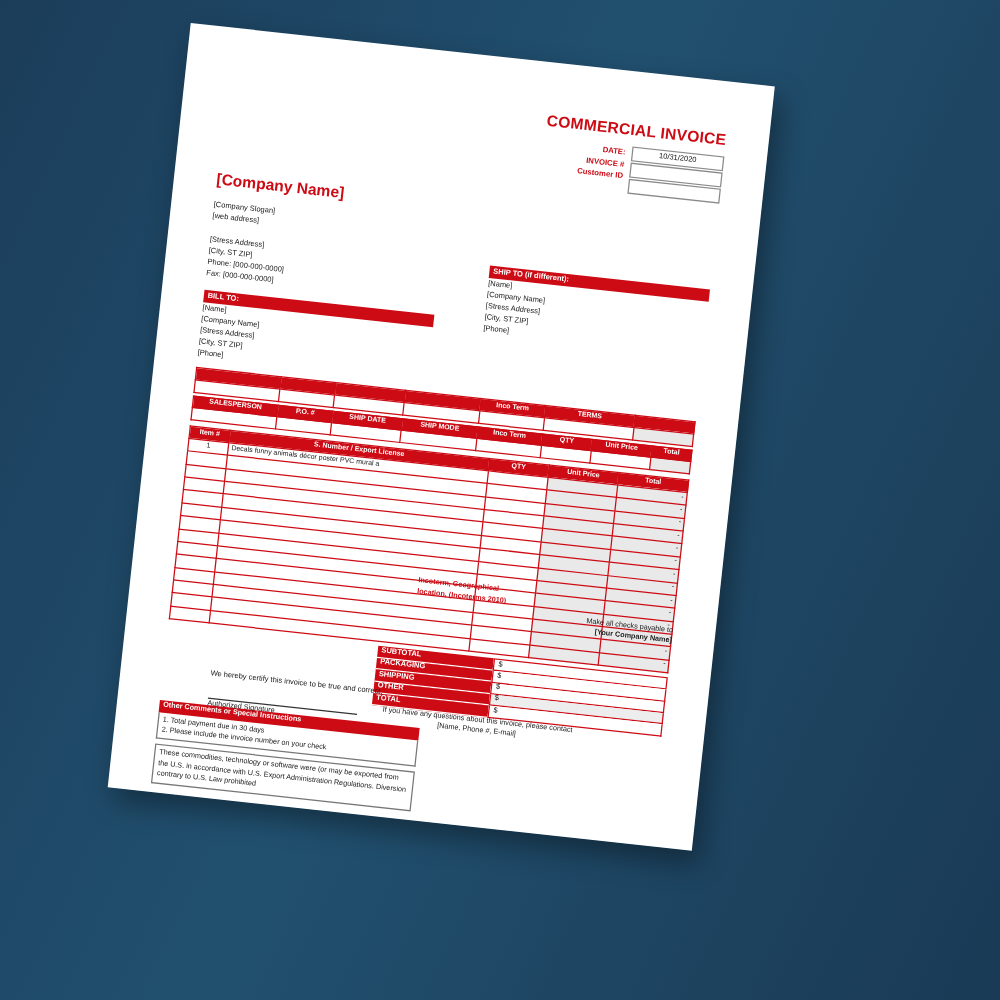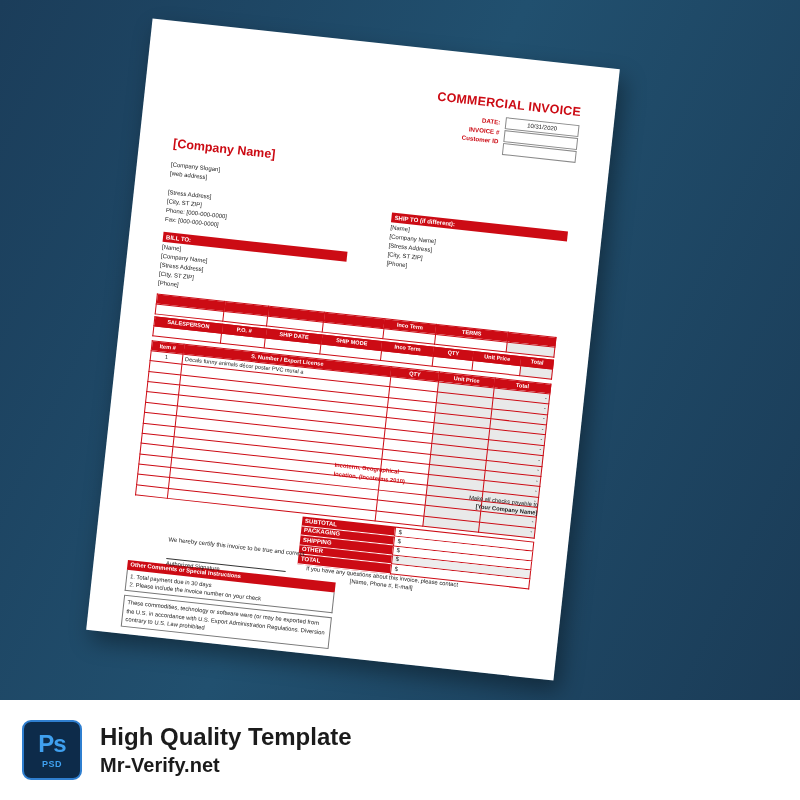--- a/index.html
+++ b/index.html
@@ -555,16 +555,6 @@
     </div>
   </div>
 
-  <div id="banner">
-    <div id="ps-badge">
-      <div class="ps-main">Ps</div>
-      <div class="ps-sub">PSD</div>
-    </div>
-    <div id="banner-text">
-      <div id="banner-title">High Quality Template</div>
-      <div id="banner-sub">Mr-Verify.net</div>
-    </div>
-  </div>
 
 </div>
 

